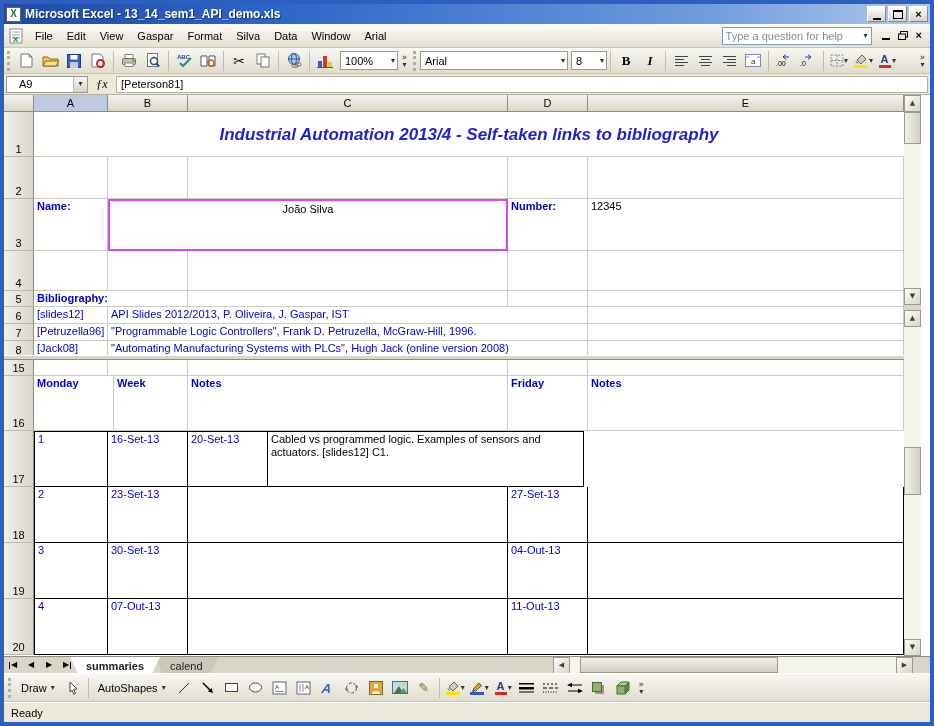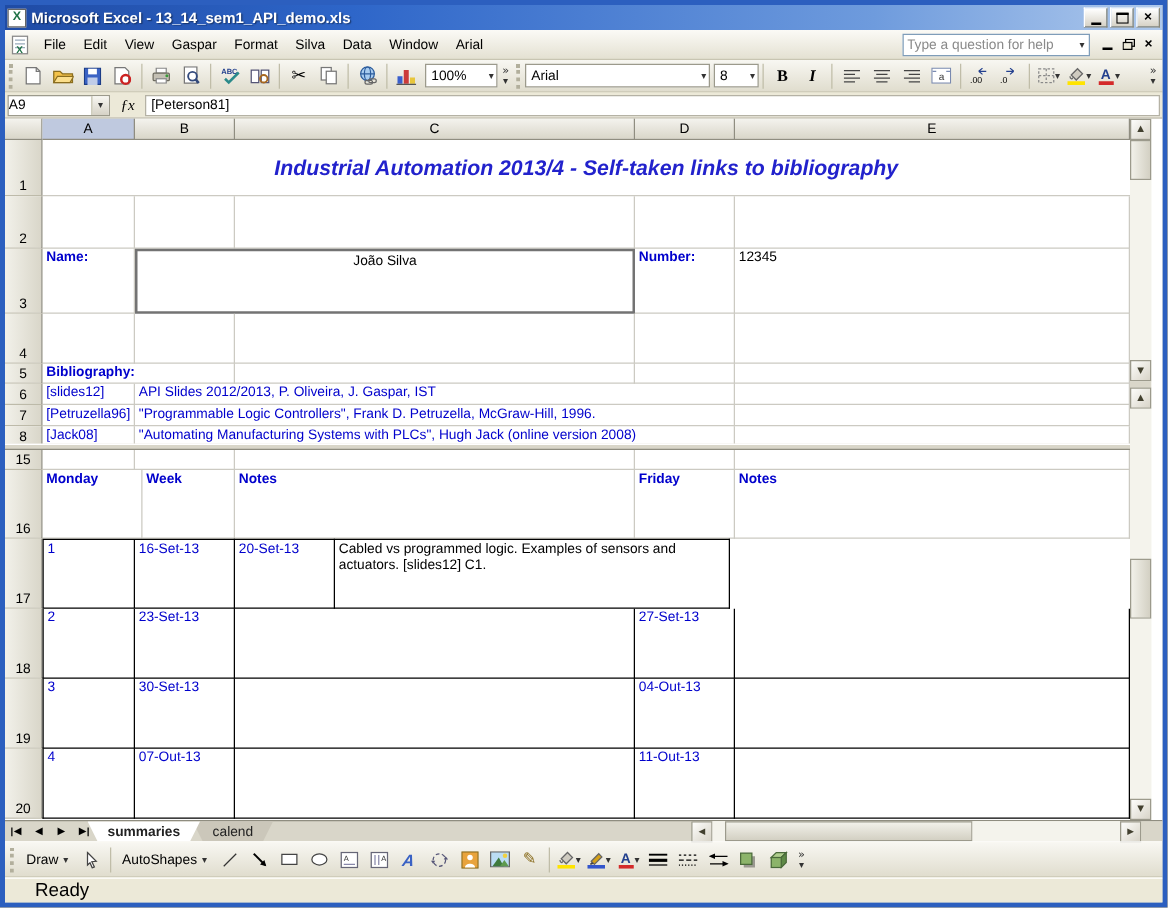--- a/index.html
+++ b/index.html
@@ -40,7 +40,7 @@
   .ital-i{font-style:italic;font-weight:bold;font-size:13px;font-family:"Liberation Serif",serif;}
   
   .fbar{height:21px;background:#ECE9D8;display:flex;align-items:center;padding:1px 2px;border-bottom:1px solid #B5B2A5;flex:0 0 auto;}
-  .namebox{width:82px;height:17px;background:#fff;border:1px solid #9C9A8C;display:flex;align-items:center;font-size:11px;padding-left:0;justify-content:space-between;}
+  .namebox{width:82px;height:17px;background:#fff;border:1px solid #9C9A8C;display:flex;align-items:center;font-size:11px;padding-left:12px;justify-content:space-between;}
   .nbdd{width:14px;height:15px;background:linear-gradient(#F8F7F2,#D6D2C6);border-left:1px solid #C0BDA8;display:flex;align-items:center;justify-content:center;}
   .fxb{width:24px;height:17px;display:flex;align-items:center;justify-content:center;font-family:"Liberation Serif",serif;font-style:italic;font-size:12px;margin:0 2px;}
   .ffield{flex:1;height:17px;background:#fff;border:1px solid #B5B2A5;font-size:11px;display:flex;align-items:center;padding-left:4px;}

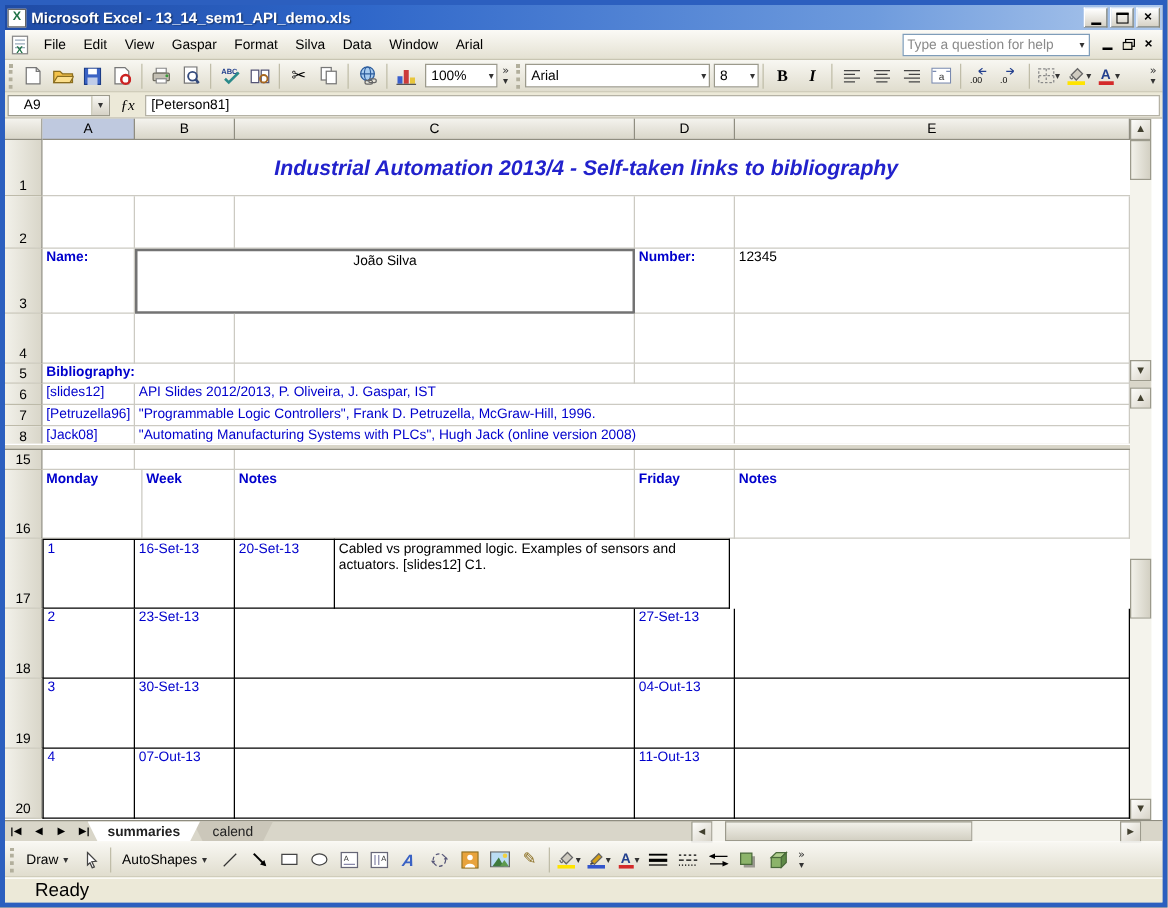--- a/index.html
+++ b/index.html
@@ -62,7 +62,7 @@
   .bb{color:#0000CC;font-weight:bold;}
   .bl{color:#0000CC;}
   .t-title{display:flex;align-items:center;justify-content:center;color:#2222CC;font-weight:bold;font-style:italic;font-size:17px;border-right:none;}
-  .namecell{border:2px solid #737373;display:flex;justify-content:center;padding-top:2px;}
+  .namecell{border:2px solid #d946ef;display:flex;justify-content:center;padding-top:2px;}
   .thickb{border-bottom:2px solid #000;}
   .k{border-right:1px solid #000;border-bottom:1px solid #000;}
   .kl{border-left:1px solid #000;}

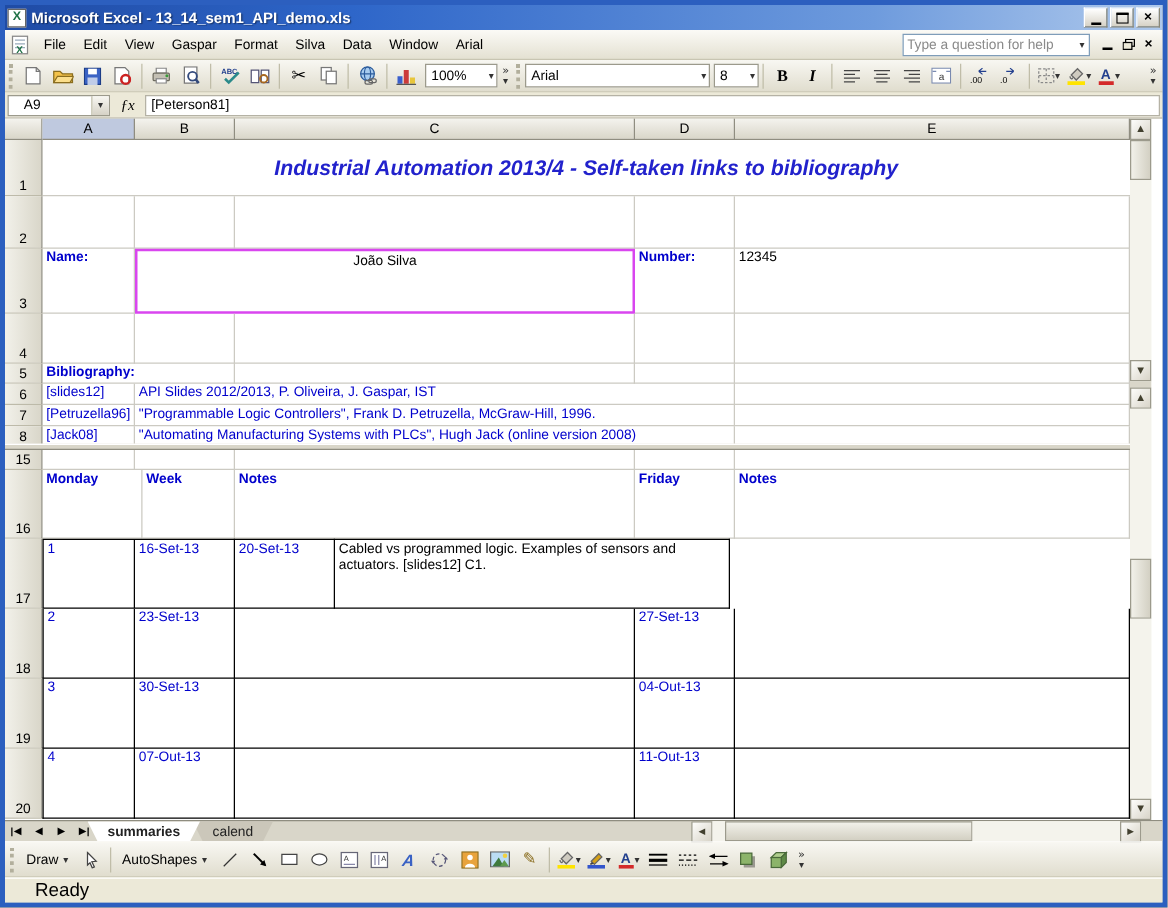--- a/index.html
+++ b/index.html
@@ -91,7 +91,7 @@
   .drawbar{height:29px;background:linear-gradient(#F8F7F2,#E0DDCE);display:flex;align-items:center;border-top:1px solid #fff;border-bottom:1px solid #C8C5B2;padding:0 2px;flex:0 0 auto;}
   .dtext{font-size:11px;display:flex;align-items:center;gap:4px;padding:3px 6px;}
   
-  .status{height:20px;background:#ECE9D8;border-top:1px solid #fff;display:flex;align-items:center;font-size:15px;padding:0 24px;flex:0 0 auto;}
+  .status{height:20px;background:#ECE9D8;border-top:1px solid #fff;display:flex;align-items:center;font-size:11px;padding:0 7px;flex:0 0 auto;}
   svg{display:block;}
 </style>
 </head>

